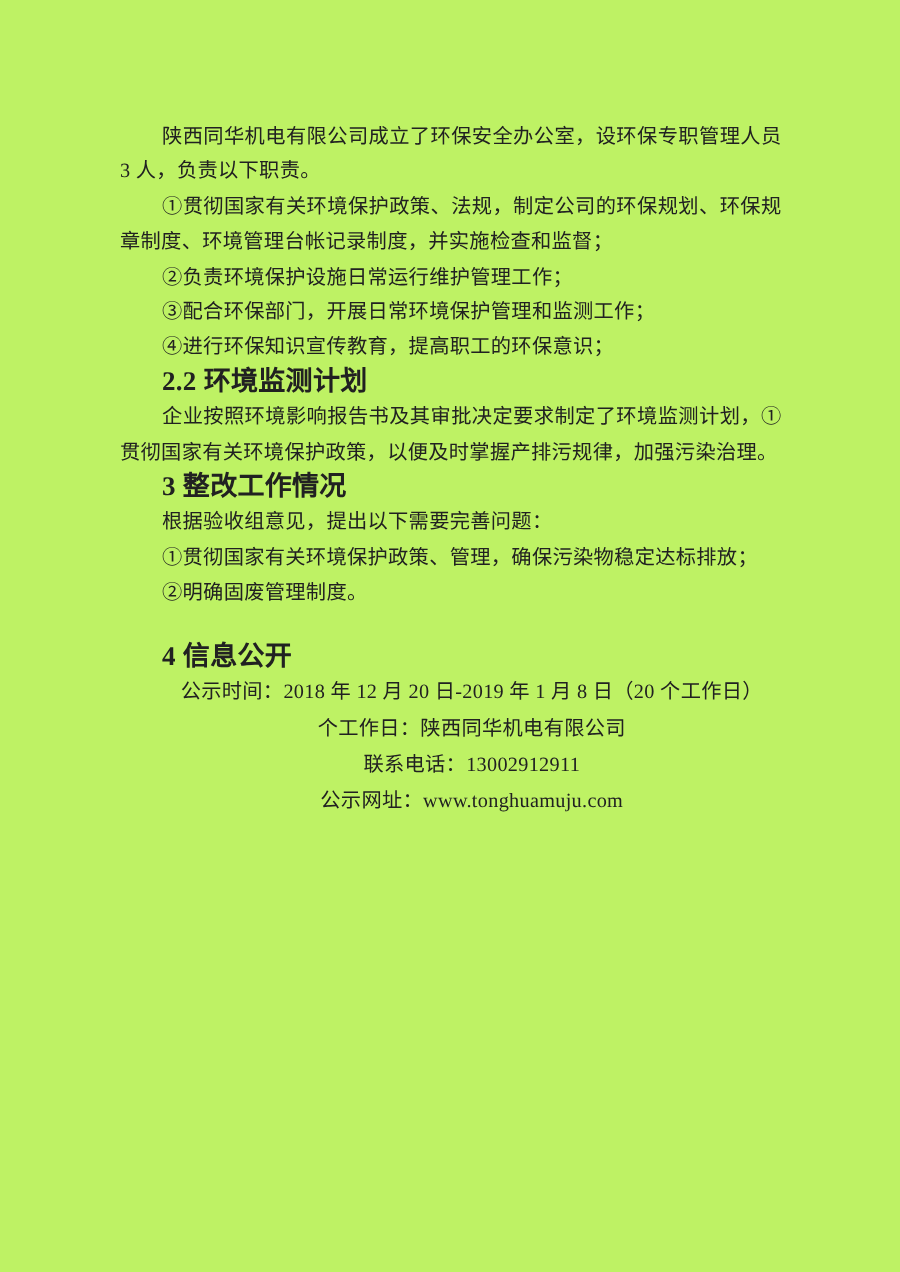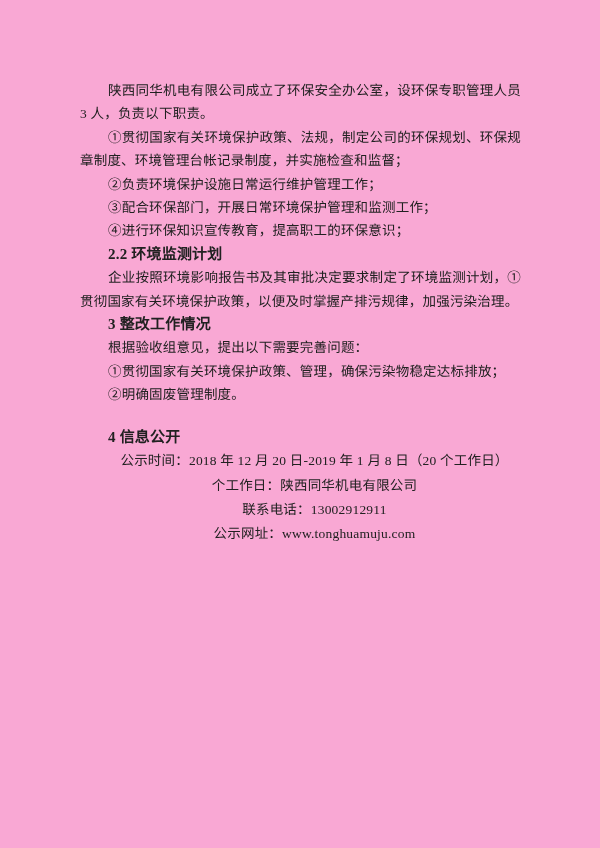--- a/index.html
+++ b/index.html
@@ -19,7 +19,7 @@
     width: 600px;
     height: 848px;
     padding: 79px 79px 0 80px;
-    background: #f9a8d4;
+    background: #bef264;
   }
   .para {
     margin: 0;

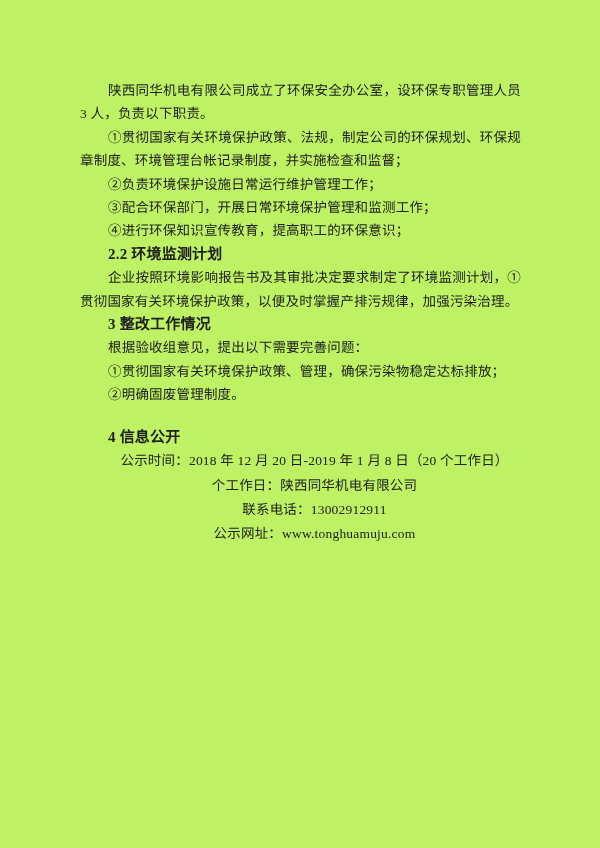--- a/index.html
+++ b/index.html
@@ -32,7 +32,7 @@
   }
   .heading {
     margin: 0;
-    font-size: 15px;
+    font-size: 18px;
     line-height: 23.4px;
     text-align: left;
     text-indent: 28px;

